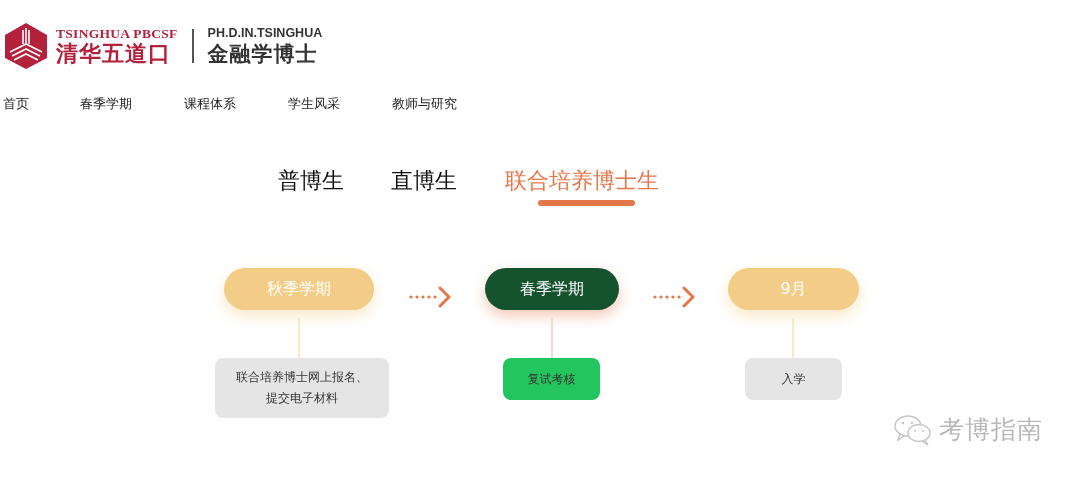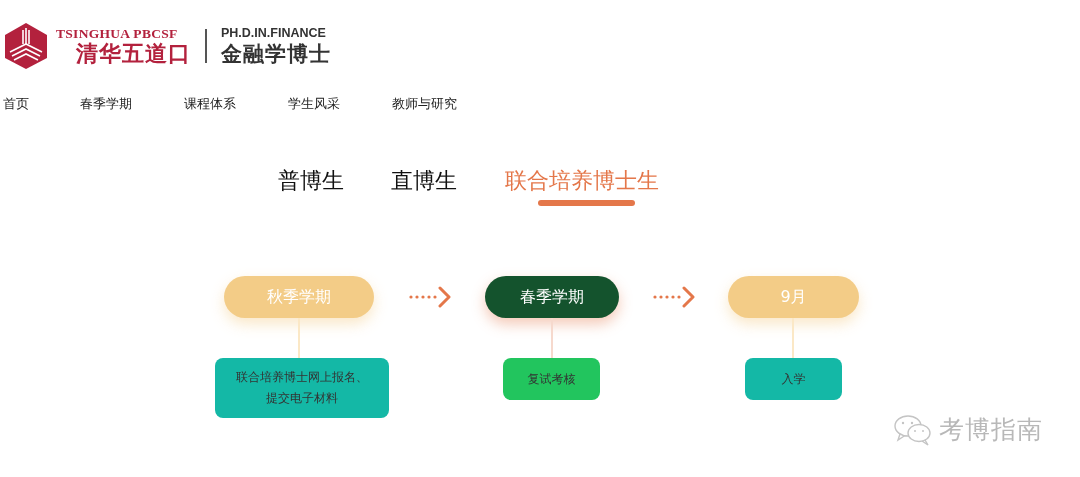--- a/index.html
+++ b/index.html
@@ -62,7 +62,7 @@
   </div>
   <div class="logo-sep"></div>
   <div class="logo-text2">
-    <span class="logo-en2">PH.D.IN.FINANCE</span>
+    <span class="logo-en2">PH.D.IN.TSINGHUA</span>
     <span class="logo-cn2">金融学博士</span>
   </div>
 </div>

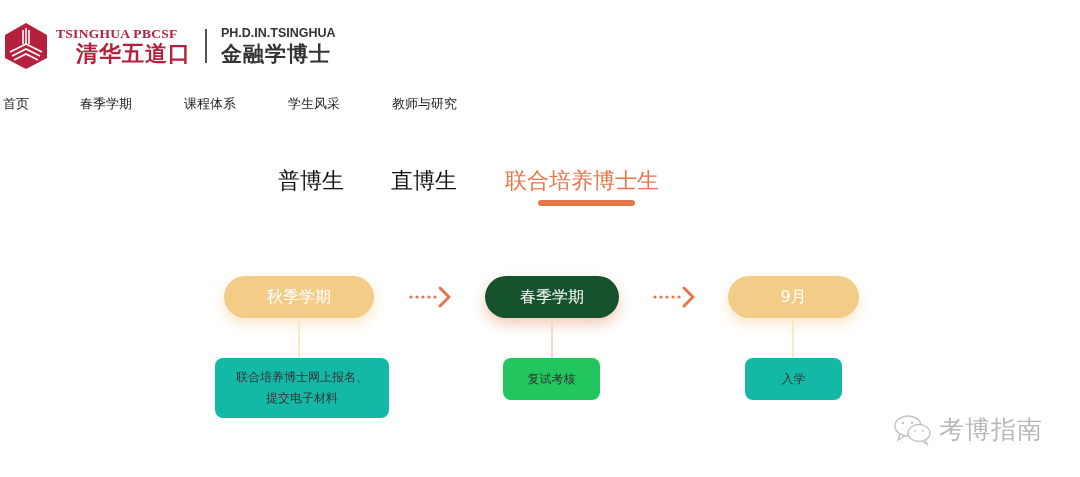--- a/index.html
+++ b/index.html
@@ -10,7 +10,7 @@
   .logo-mark { width: 44px; height: 48px; }
   .logo-text { margin-left: 8px; display: flex; flex-direction: column; }
   .logo-en { color: #b3213d; font-family: Liberation Serif, serif; font-weight: bold; font-size: 13.5px; letter-spacing: 0.3px; line-height: 15px; }
-  .logo-cn { color: #b3213d; font-size: 22px; font-weight: bold; line-height: 26px; letter-spacing: 1px; margin-left: 20px; }
+  .logo-cn { color: #b3213d; font-size: 22px; font-weight: bold; line-height: 26px; letter-spacing: 1px; }
   .logo-sep { width: 2px; height: 34px; background: #555; margin: 0 14px 0 14px; }
   .logo-text2 { display: flex; flex-direction: column; }
   .logo-en2 { color: #333; font-family: "Liberation Sans", sans-serif; font-weight: bold; font-size: 12.5px; line-height: 15px; }

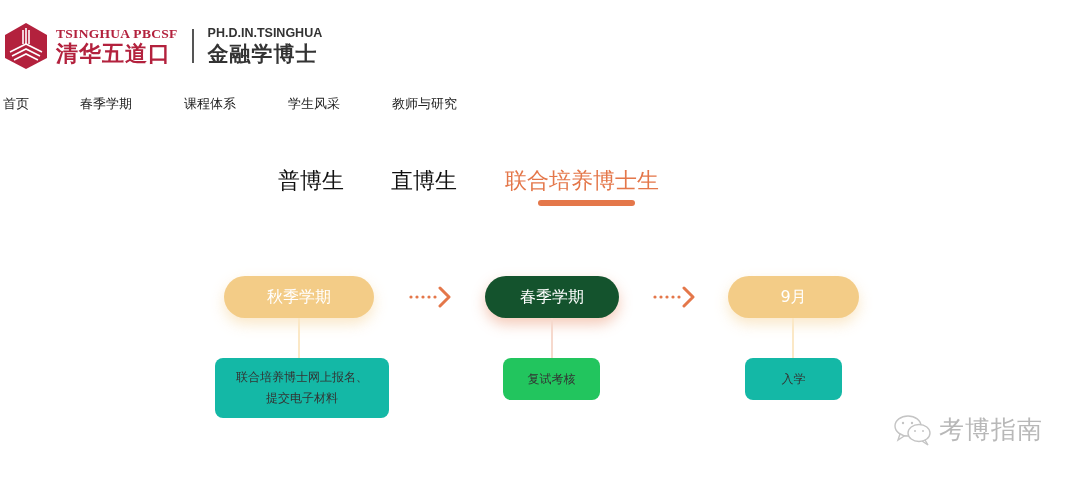--- a/index.html
+++ b/index.html
@@ -24,7 +24,7 @@
   .tab.active { color: #e4774a; }
   .tab-underline { position: absolute; top: 34px; height: 6px; border-radius: 3px; background: #e4774a; }
 
-  .pill { position: absolute; top: 276px; height: 42px; border-radius: 21px; color: #fff; font-size: 16px; display: flex; align-items: center; justify-content: center; cursor: pointer; }
+  .pill { position: absolute; top: 268px; height: 42px; border-radius: 21px; color: #fff; font-size: 16px; display: flex; align-items: center; justify-content: center; cursor: pointer; }
   .pill.yellow { background: #f3cc87; box-shadow: 0 6px 14px rgba(243, 204, 135, 0.45); }
   .pill.orange { background: #14532d; box-shadow: 0 6px 14px rgba(228, 119, 74, 0.40); }
 

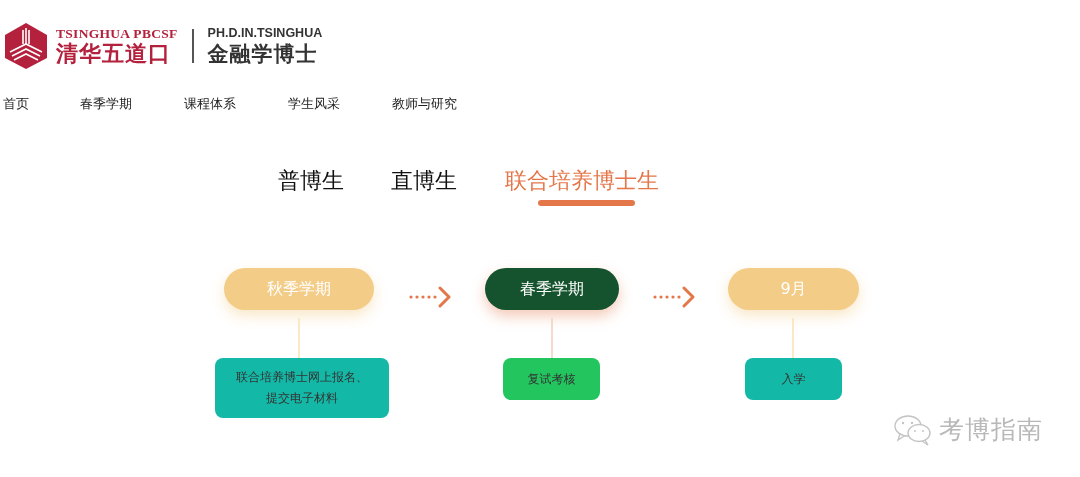--- a/index.html
+++ b/index.html
@@ -33,7 +33,7 @@
   .vline.pink { background: #f6d9cd; }
 
   .box { position: absolute; border-radius: 8px; font-size: 12px; color: #333; display: flex; align-items: center; justify-content: center; text-align: center; line-height: 21px; }
-  .box.cream { background: #14b8a6; }
+  .box.cream { background: #e5e5e5; }
   .box.pink { background: #22c55e; }
 
   .arrow { position: absolute; top: 286px; width: 46px; height: 22px; }

